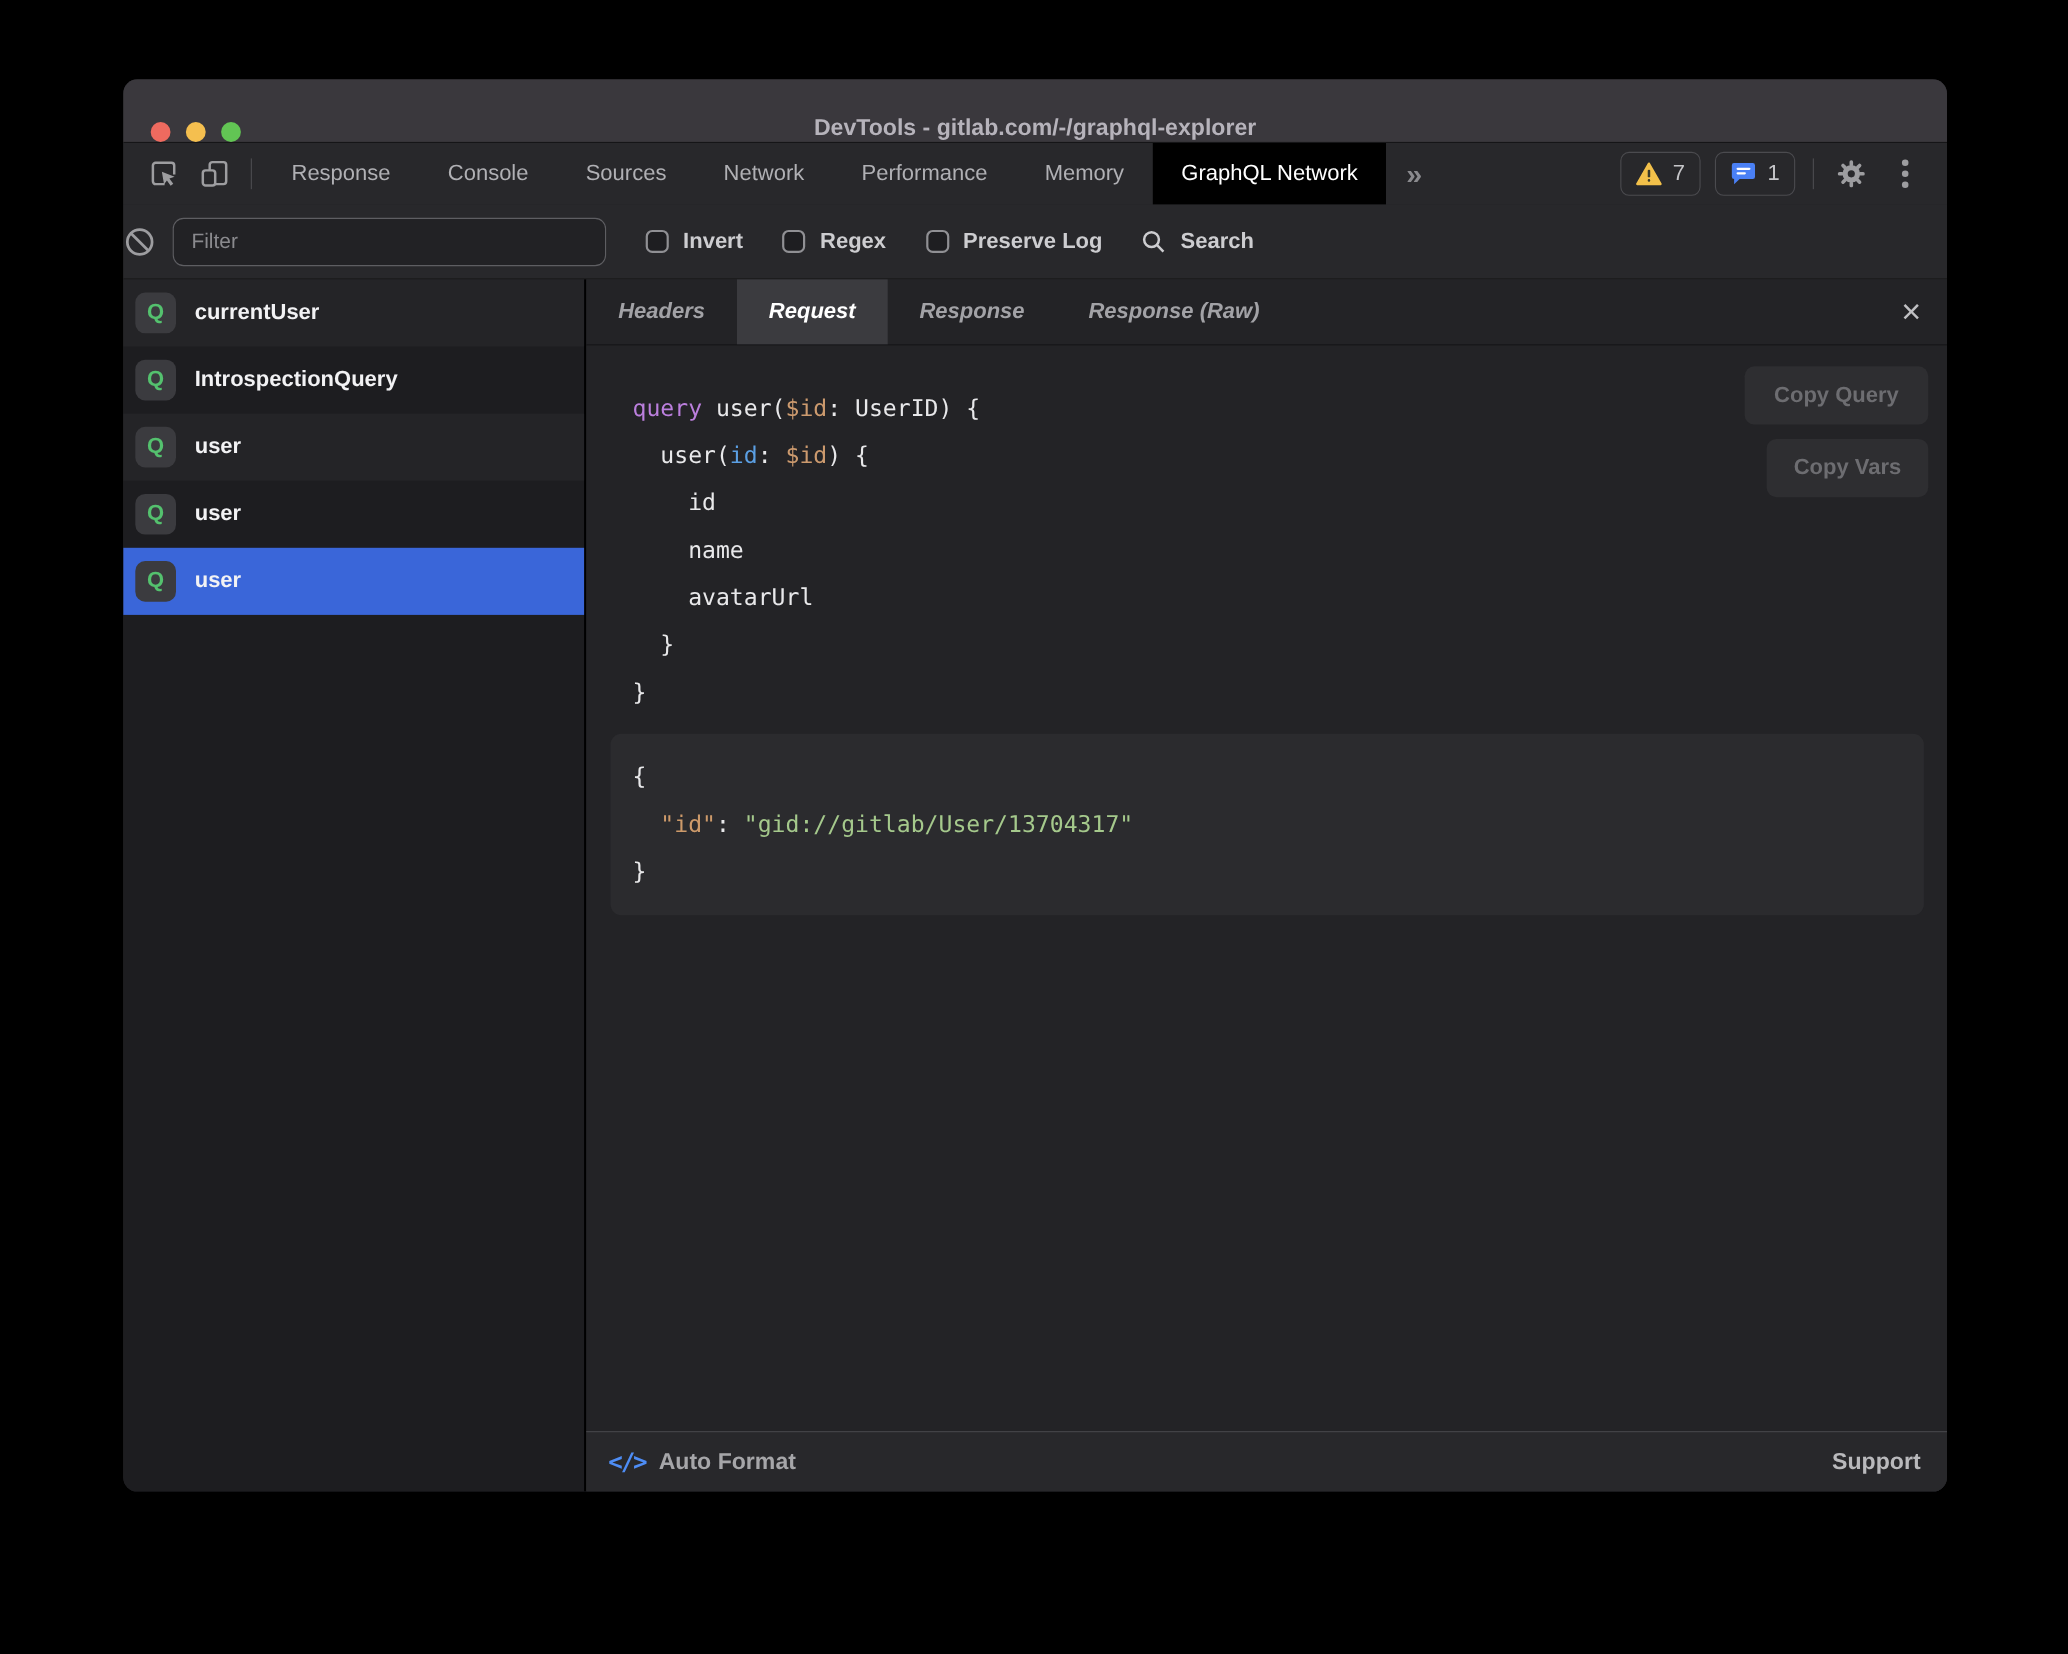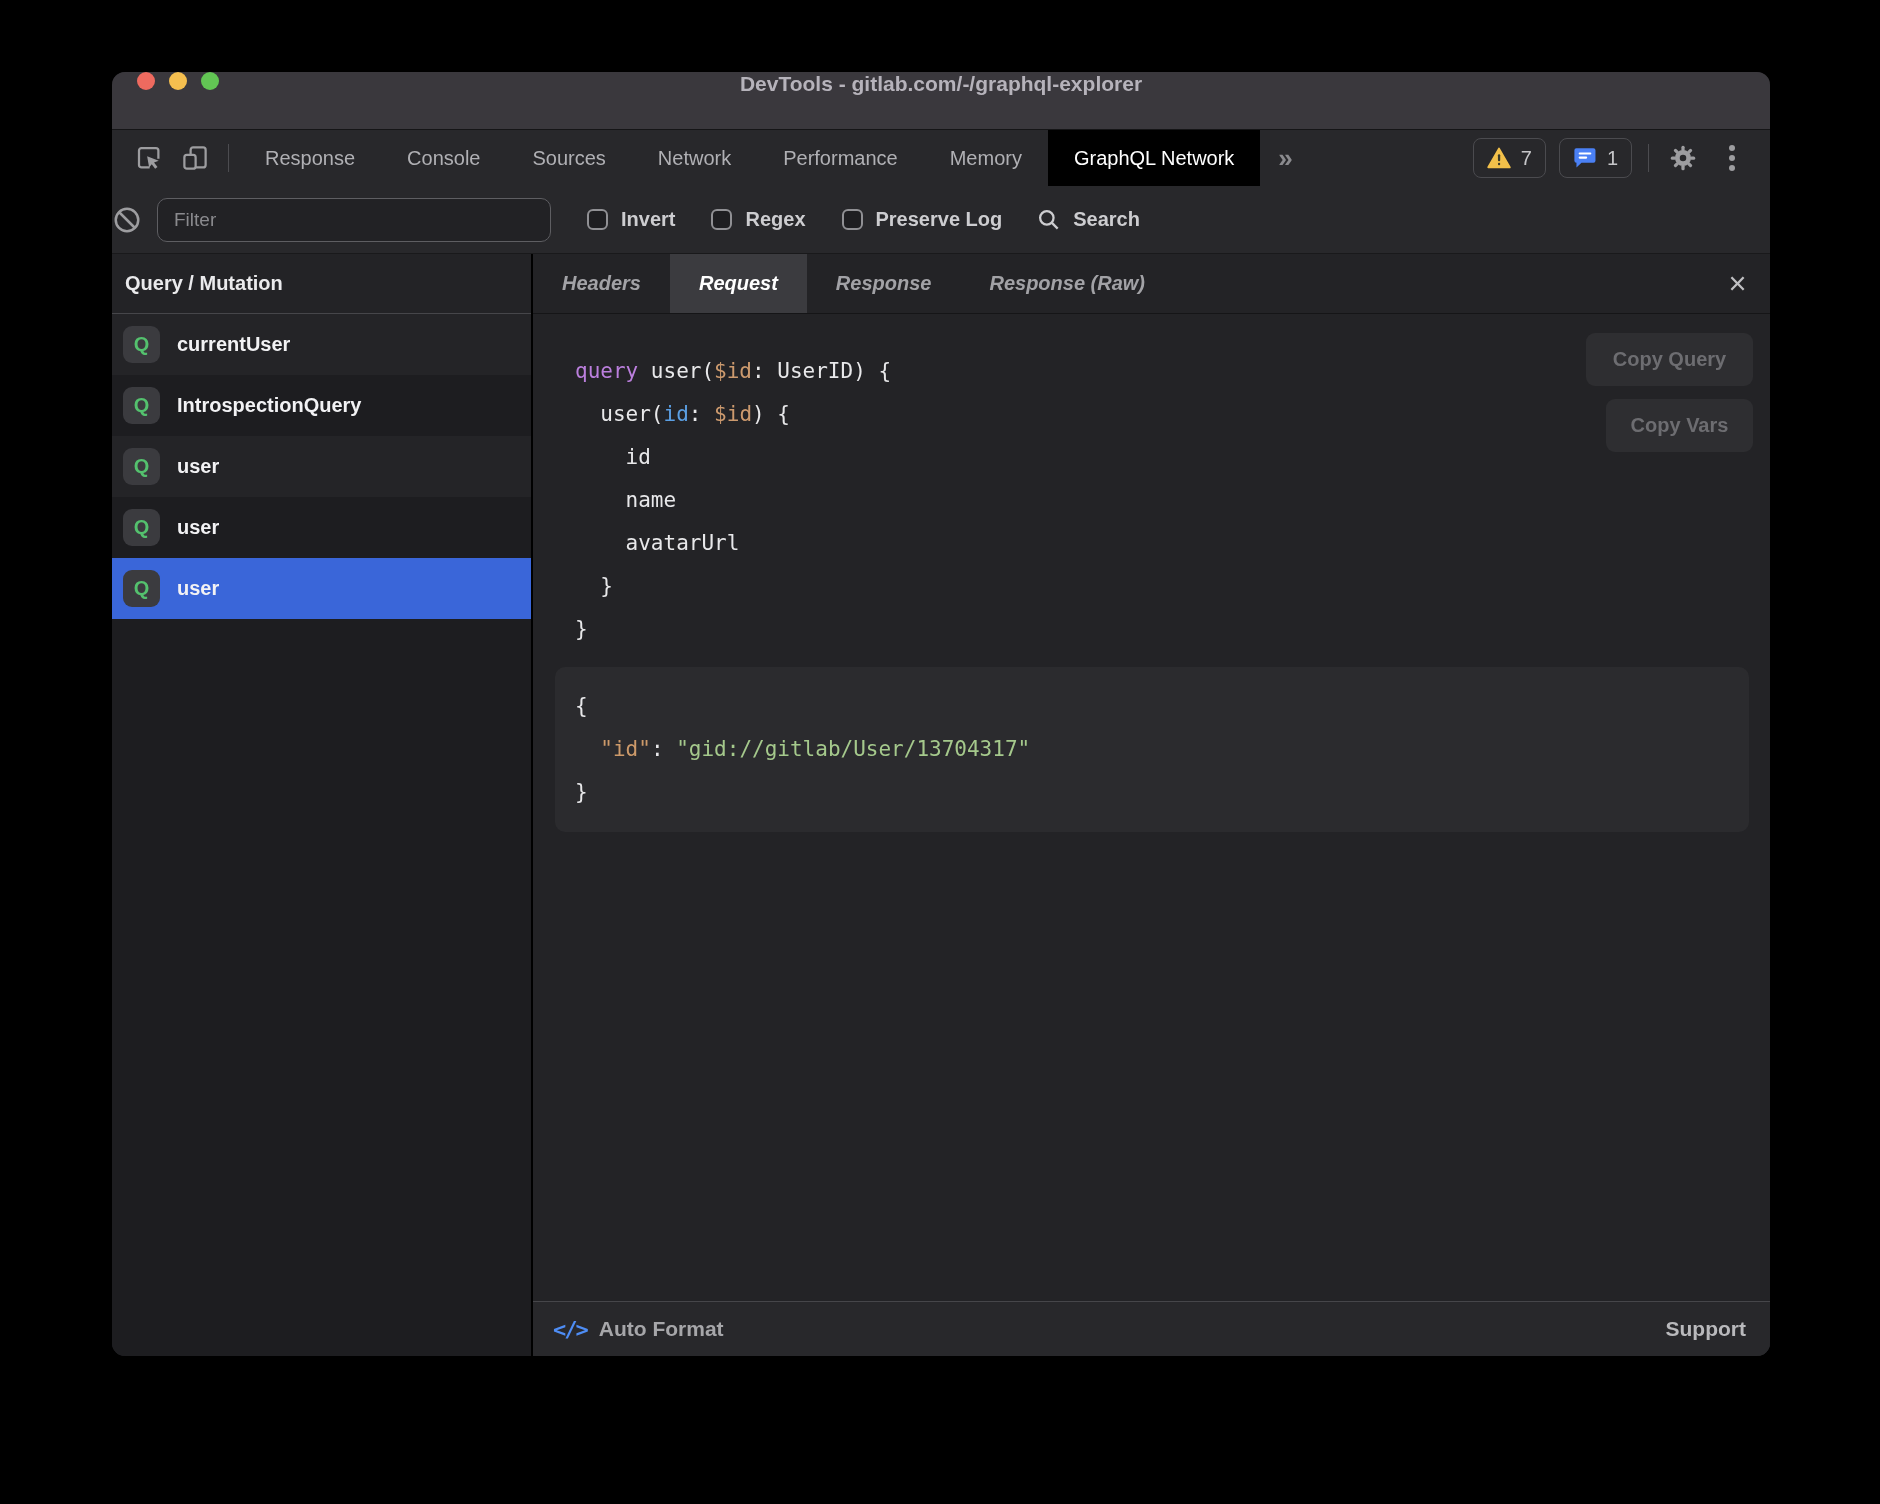--- a/index.html
+++ b/index.html
@@ -16,7 +16,7 @@
     background:#232326;display:flex;flex-direction:column;overflow:hidden;}
 
   
-  .titlebar{flex:0 0 58px;background:#3a383d;position:relative;display:flex;align-items:flex-start;border-bottom:1px solid #151517;}
+  .titlebar{flex:0 0 58px;background:#3a383d;position:relative;display:flex;align-items:flex-end;border-bottom:1px solid #151517;}
   .traffic{display:flex;gap:14px;padding-left:25px;z-index:2;}
   .light{width:18px;height:18px;border-radius:50%;}
   .light.red{background:#ee6a5f;}

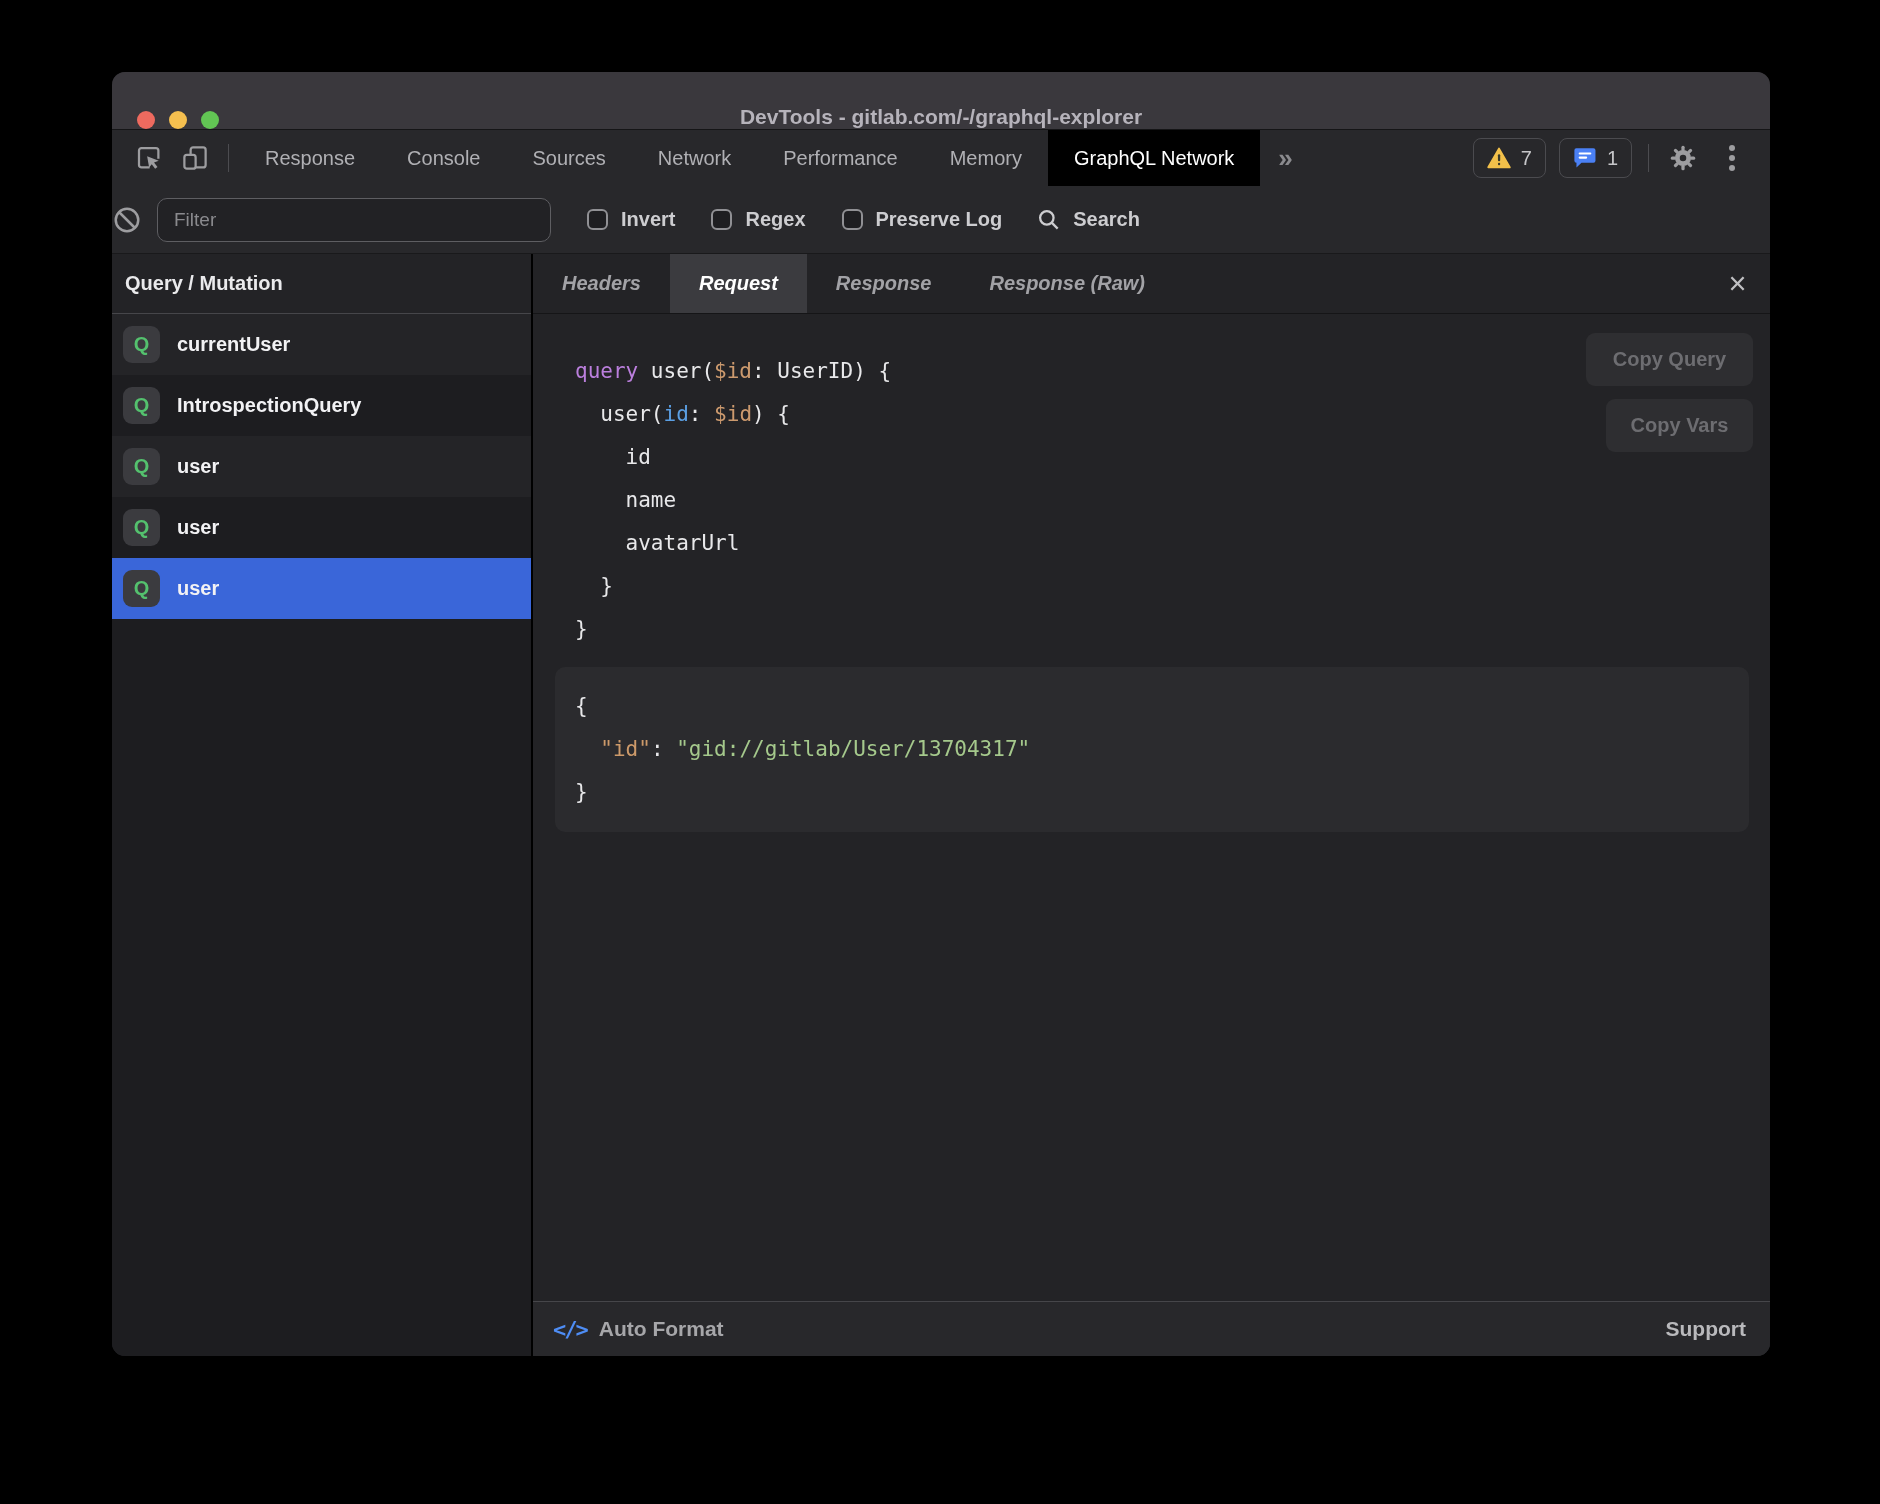--- a/index.html
+++ b/index.html
@@ -212,7 +212,6 @@
   <div class="content">
 
     <div class="sidebar">
-      <div class="sidebar-header">Query / Mutation</div>
       <div id="query-list" style="display:flex;flex-direction:column;">
           <div class="query-item odd">
             <span class="q-badge">Q</span>

